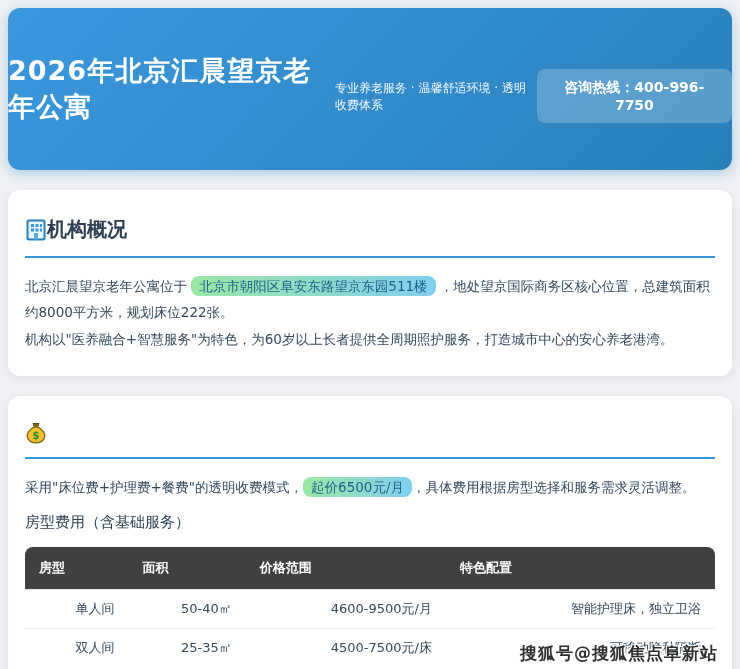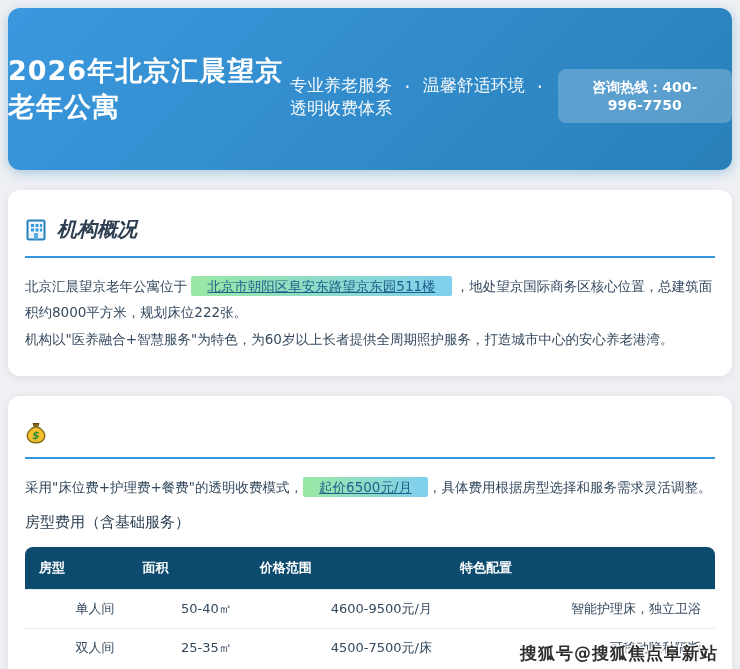--- a/index.html
+++ b/index.html
@@ -20,7 +20,7 @@
     color:#fff;
   }
   .header-title { font-size:27px; font-weight:bold; letter-spacing:1px; }
-  .header-subtitle { font-size:17px; margin-top:15px; color:rgba(255,255,255,0.95);font-family:Liberation Mono, monospace; }
+  .header-subtitle { font-size:12px; margin-top:15px; color:rgba(255,255,255,0.95); }
   .hotline-btn {
     margin-top:14px;
     background:rgba(255,255,255,0.22);

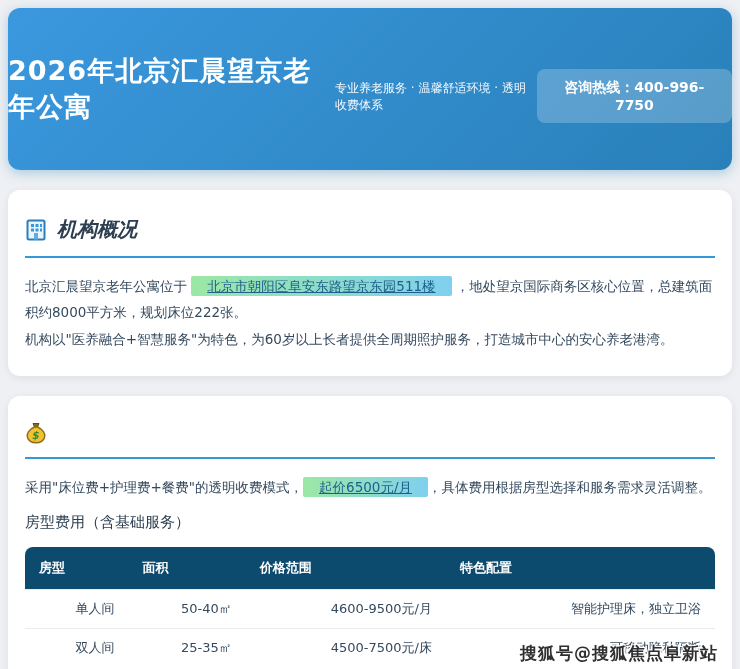--- a/index.html
+++ b/index.html
@@ -39,11 +39,10 @@
     box-shadow:0 2px 10px rgba(0,0,0,0.07);
   }
   .section-title {
-    display:flex; align-items:center; gap:10px;
+    display:flex; align-items:center; 
     font-size:20px; font-weight:bold; color:#2c3e50;
     padding-bottom:13px;
     border-bottom:2px solid #3498db;
-    font-style:italic;
   }
   .section-title svg { flex:0 0 auto; }
   .body-text {

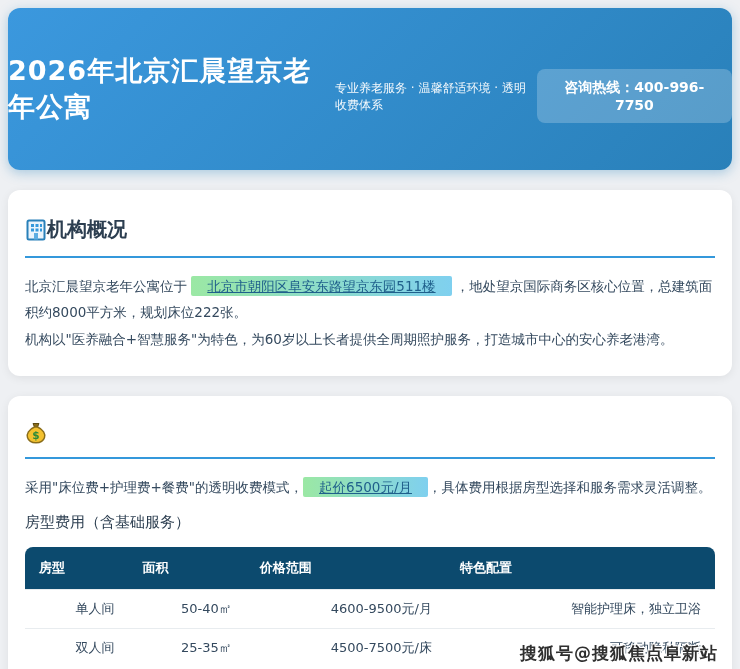--- a/index.html
+++ b/index.html
@@ -52,9 +52,8 @@
   .hl {
     background:linear-gradient(90deg,#9be8a4 0%,#7fd0ef 100%);
     color:#1f5f8b;
-    padding:2px 16px;
-    border-radius:2px;
-    text-decoration:underline;
+    padding:2px 8px;
+    border-radius:8px;
   }
   .subheading {
     margin-top:13px;

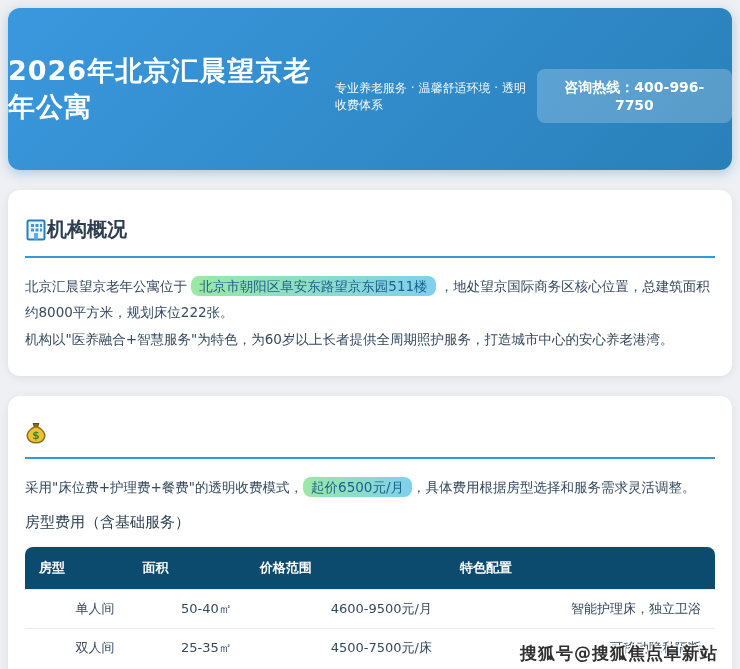--- a/index.html
+++ b/index.html
@@ -66,7 +66,7 @@
   }
   table { width:100%; border-collapse:collapse; table-layout:fixed; }
   th {
-    background:#0c4a6e; color:#fff;
+    background:#404040; color:#fff;
     font-size:13px; font-weight:bold; text-align:left;
     padding:12px 14px;
   }

